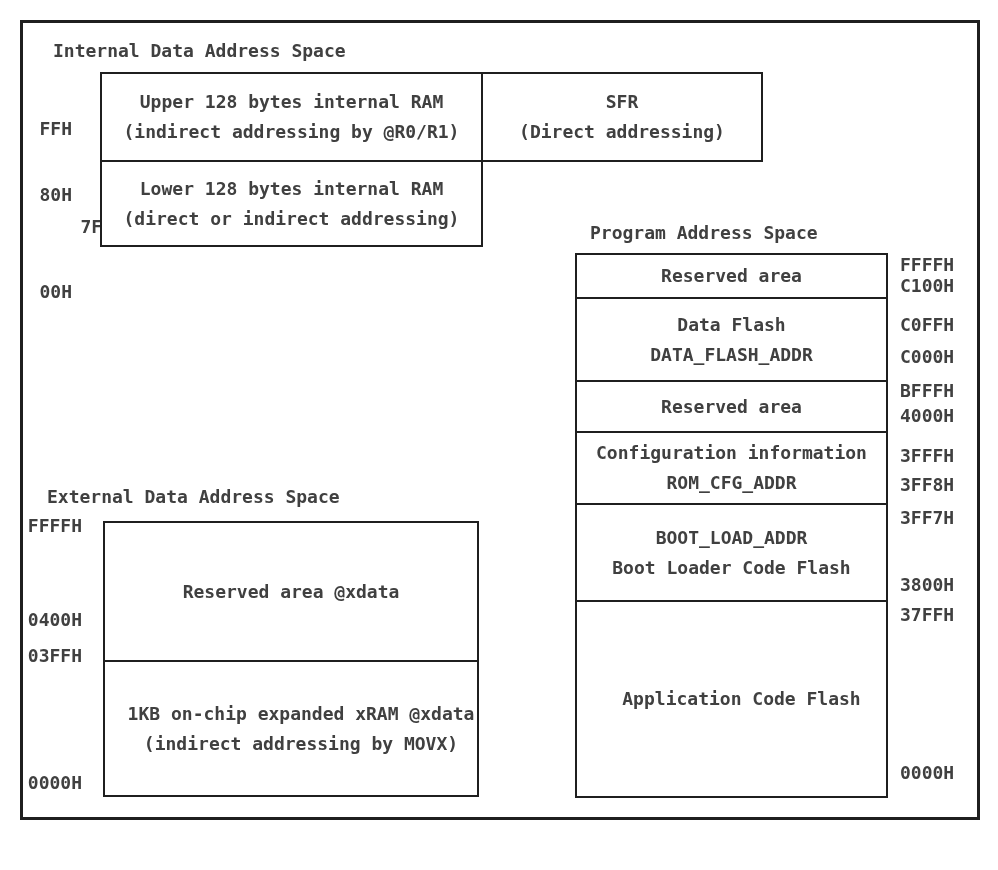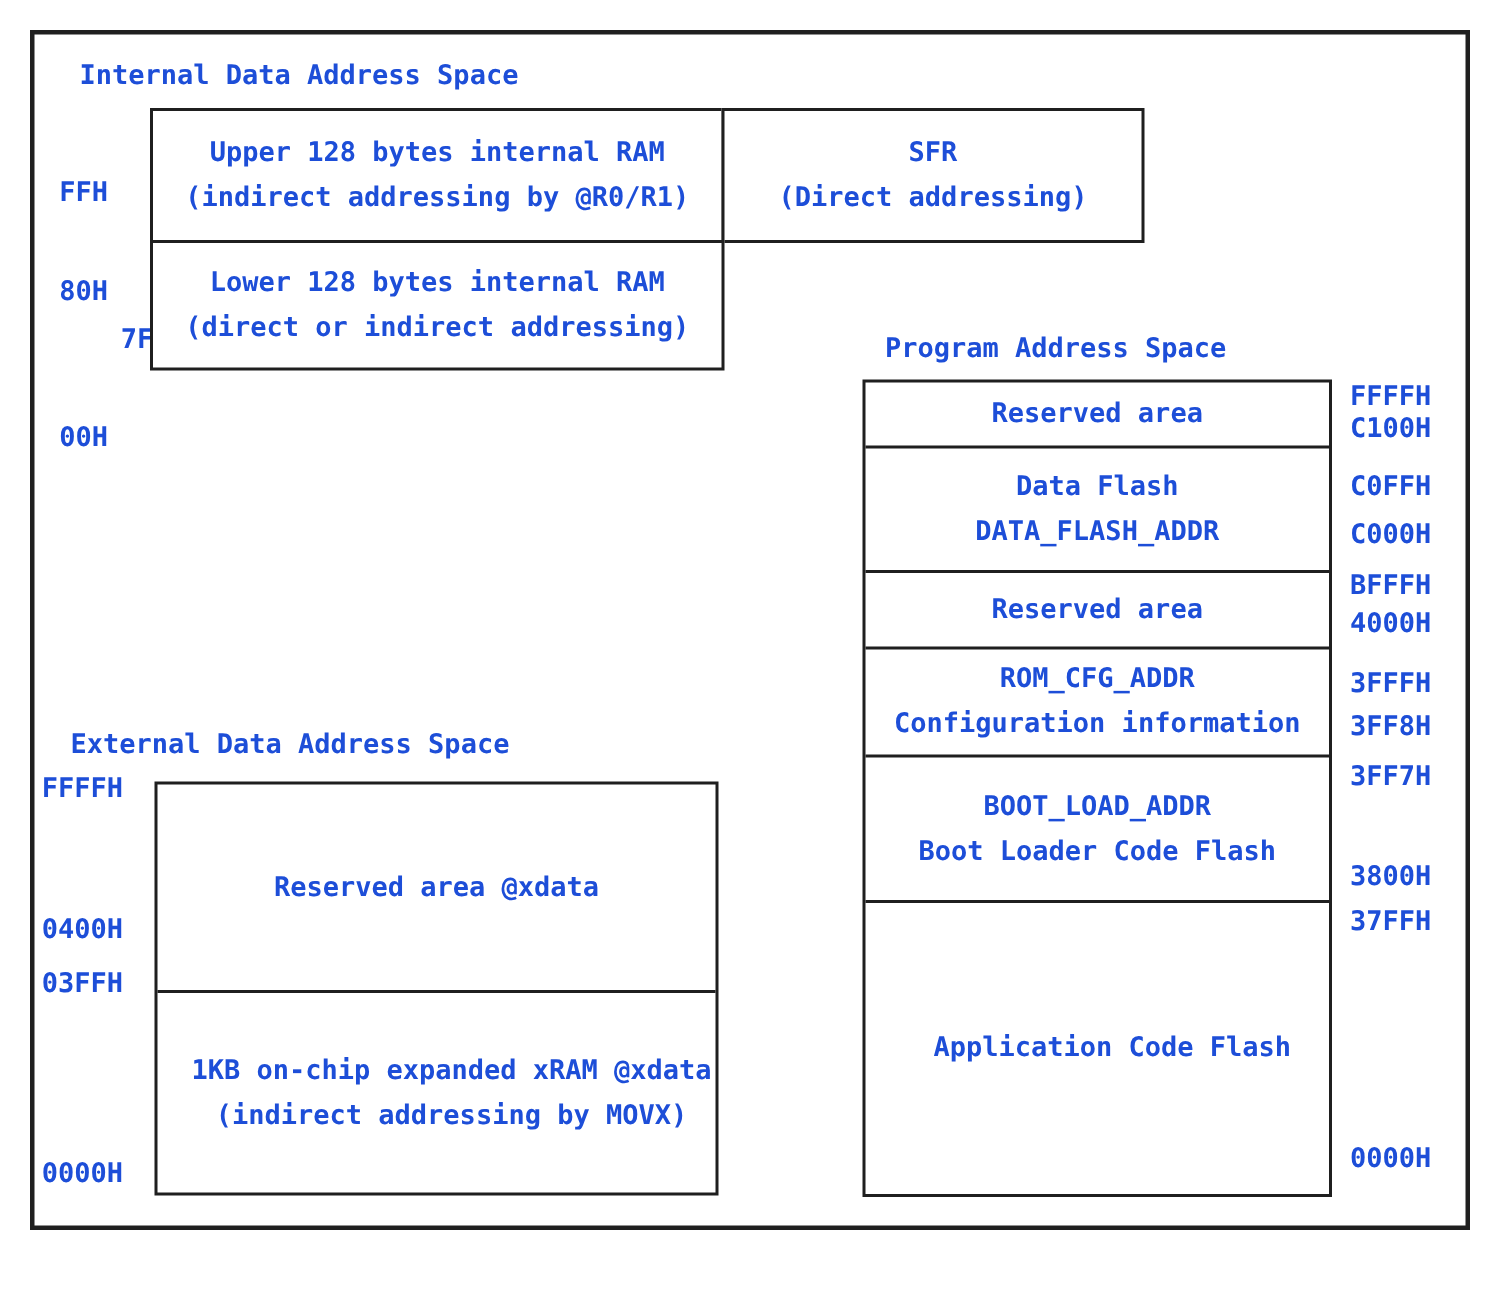--- a/index.html
+++ b/index.html
@@ -14,7 +14,7 @@
     background: #ffffff;
     font-family: "DejaVu Sans Mono", "Liberation Mono", monospace;
     font-weight: bold;
-    color: #1d4ed8;
+    color: #404040;
     overflow: hidden;
   }
   .frame {

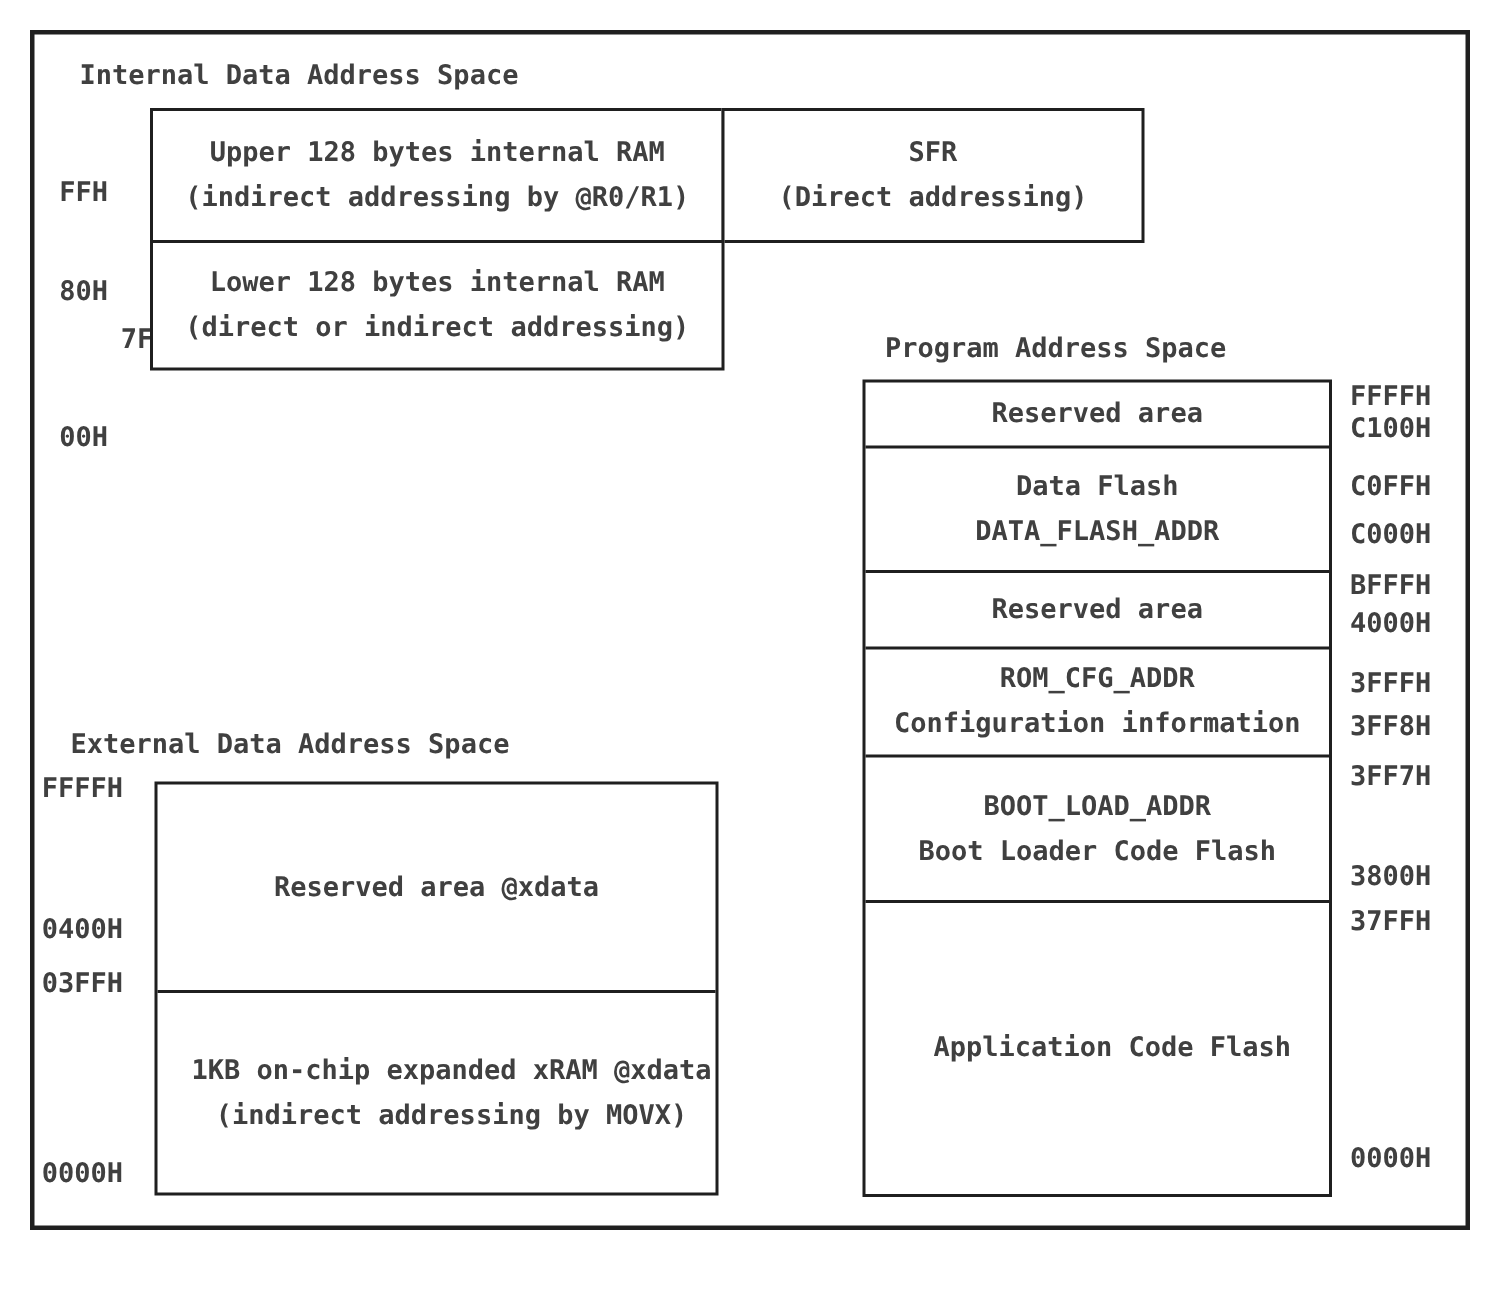--- a/index.html
+++ b/index.html
@@ -121,8 +121,8 @@
       <span>Reserved area</span>
     </div>
     <div class="memrow" style="height:72px;">
+      <span>Configuration information</span>
       <span>ROM_CFG_ADDR</span>
-      <span>Configuration information</span>
     </div>
     <div class="memrow" style="height:97px;">
       <span>BOOT_LOAD_ADDR</span>

